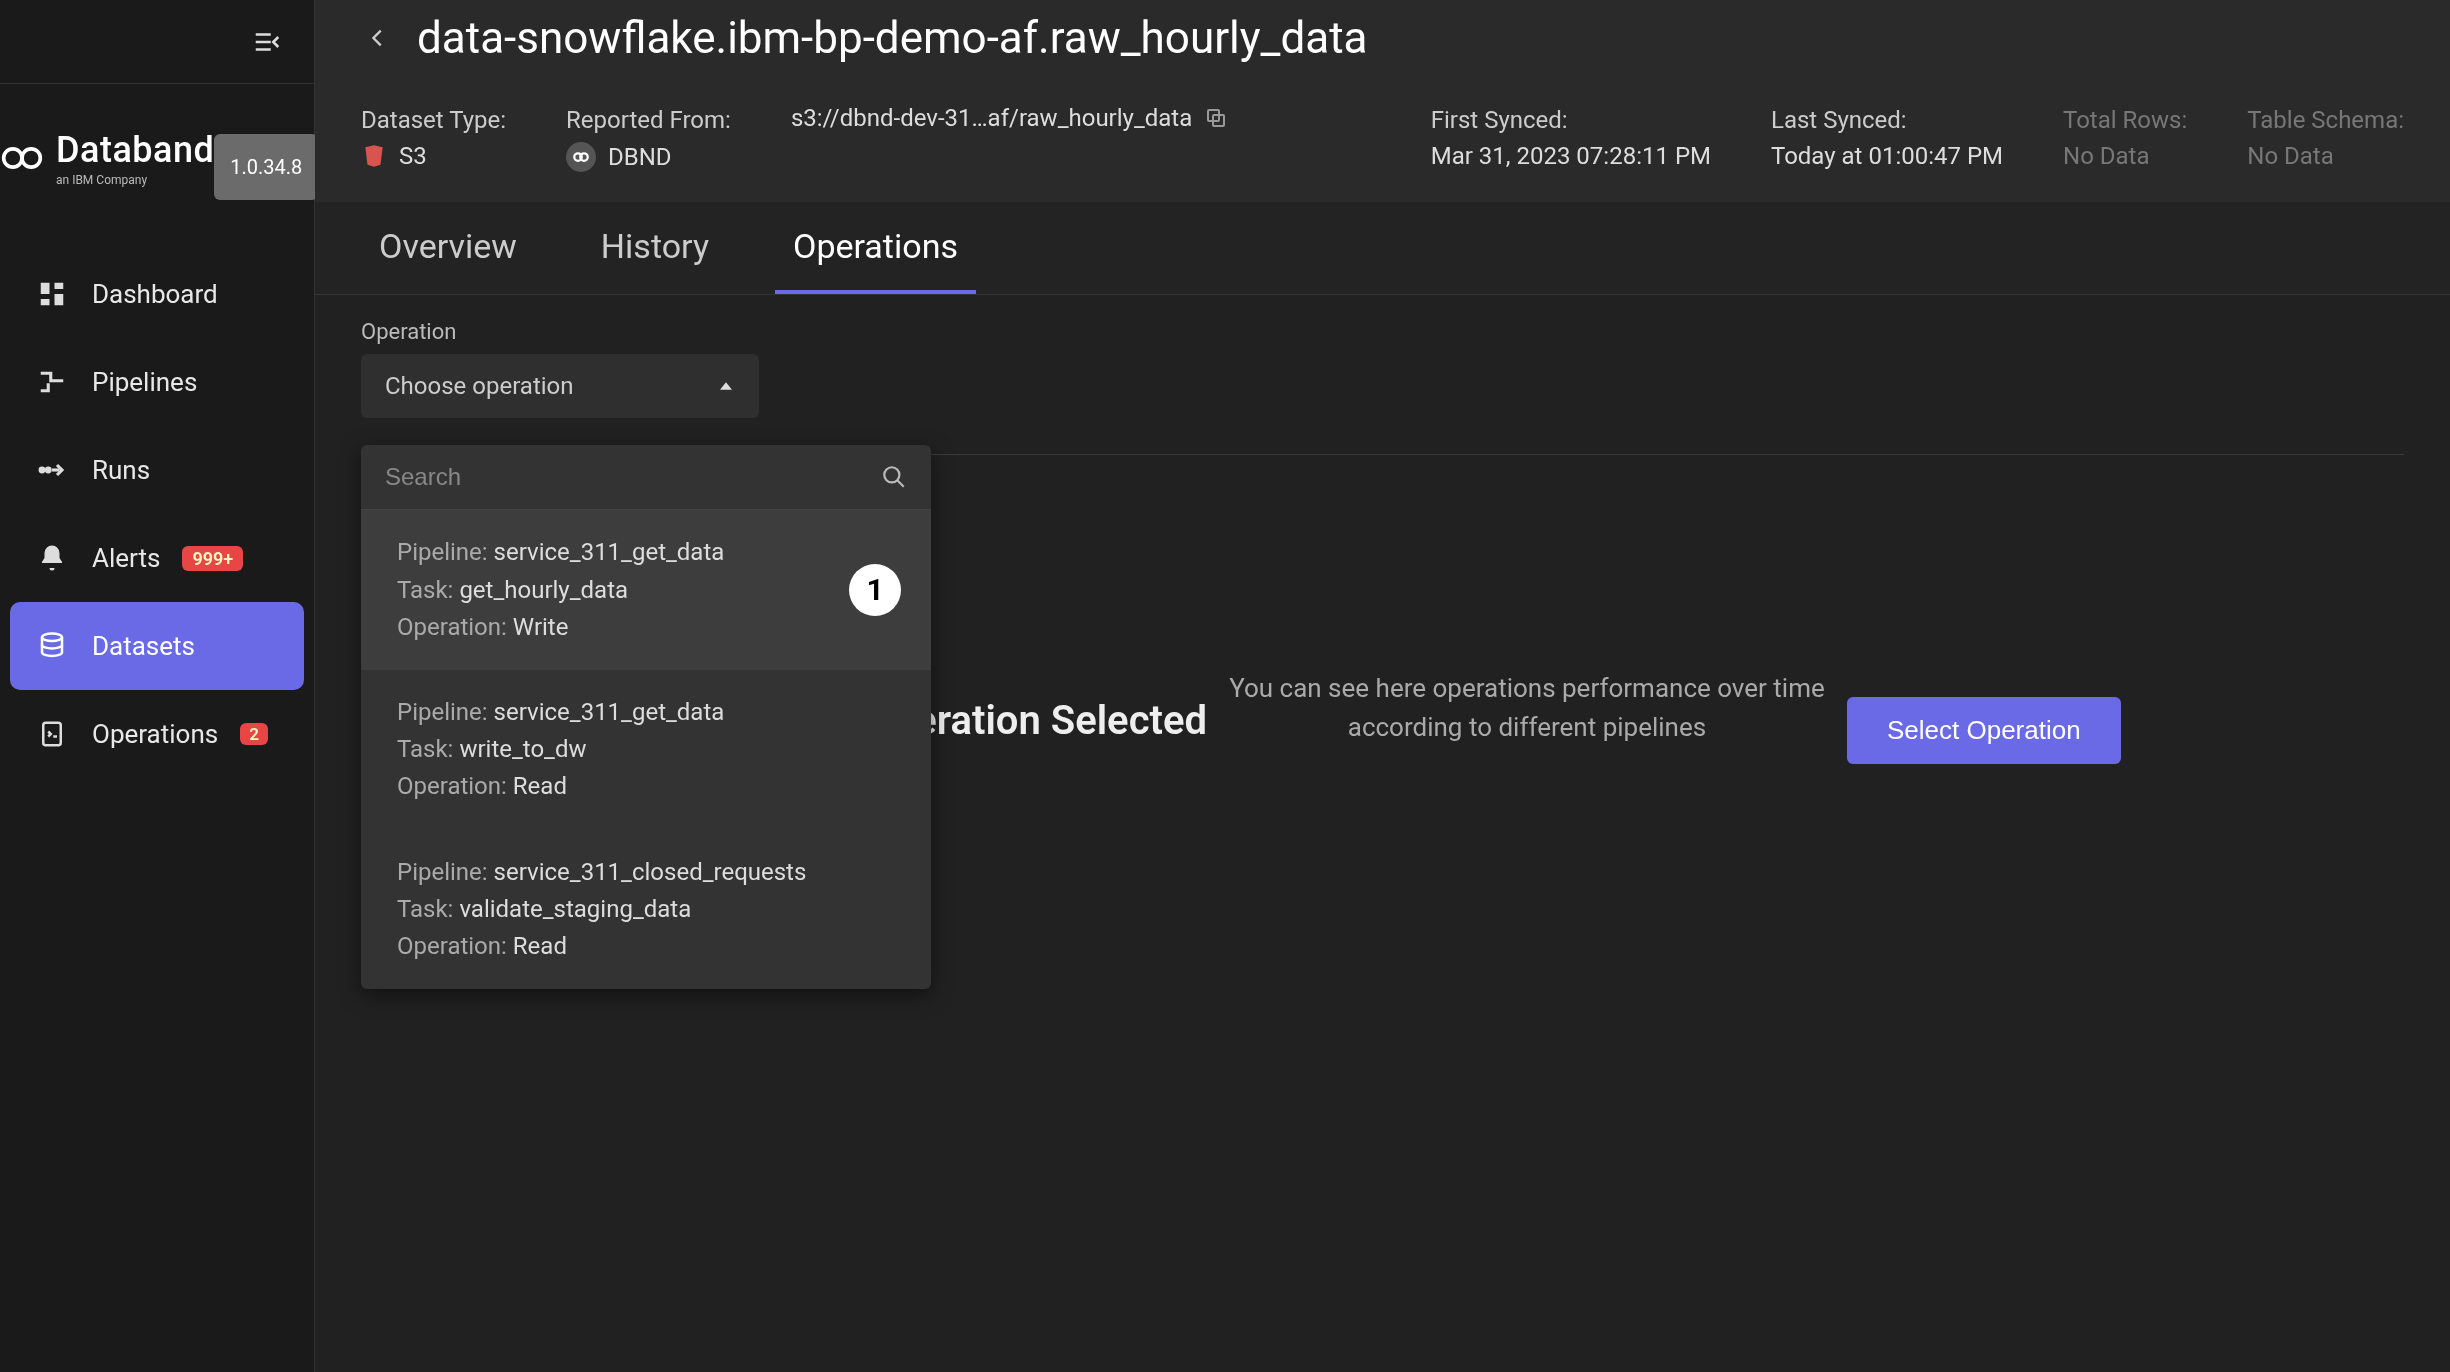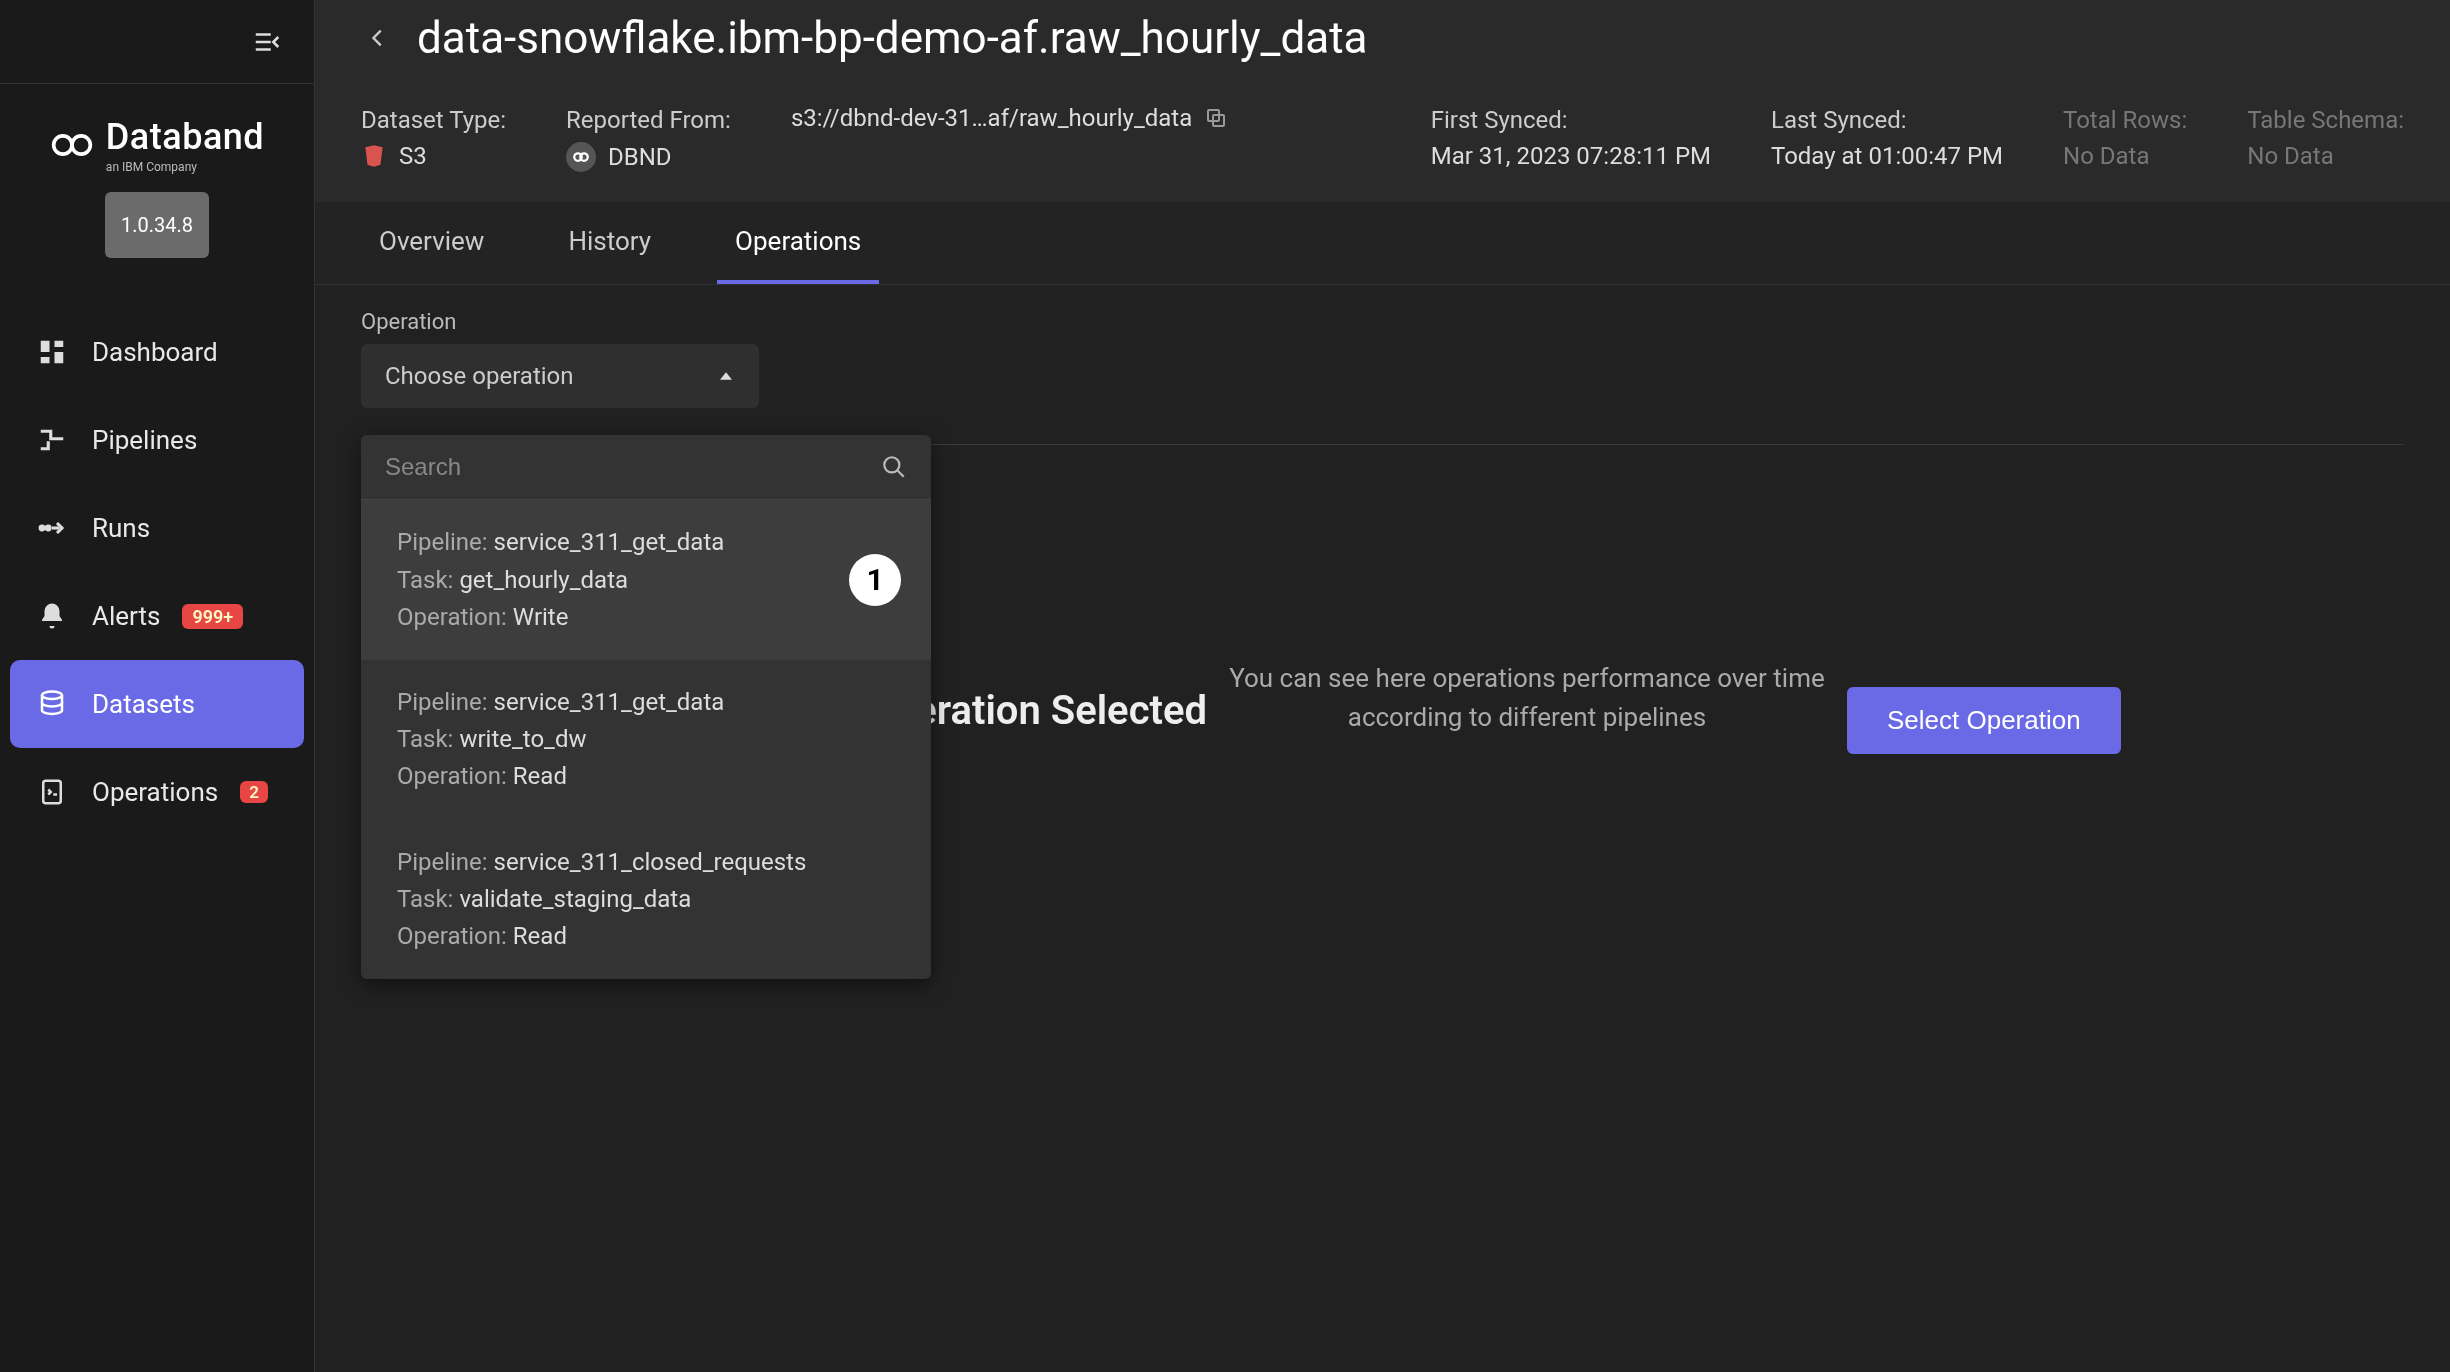--- a/index.html
+++ b/index.html
@@ -32,7 +32,6 @@
 .collapse-icon { width: 34px; height: 34px; display:flex; align-items:center; justify-content:center; cursor:pointer; }
 .brand {
   display: flex;
-  flex-direction: column;
   align-items: center;
   padding: 32px 0 20px 0;
 }

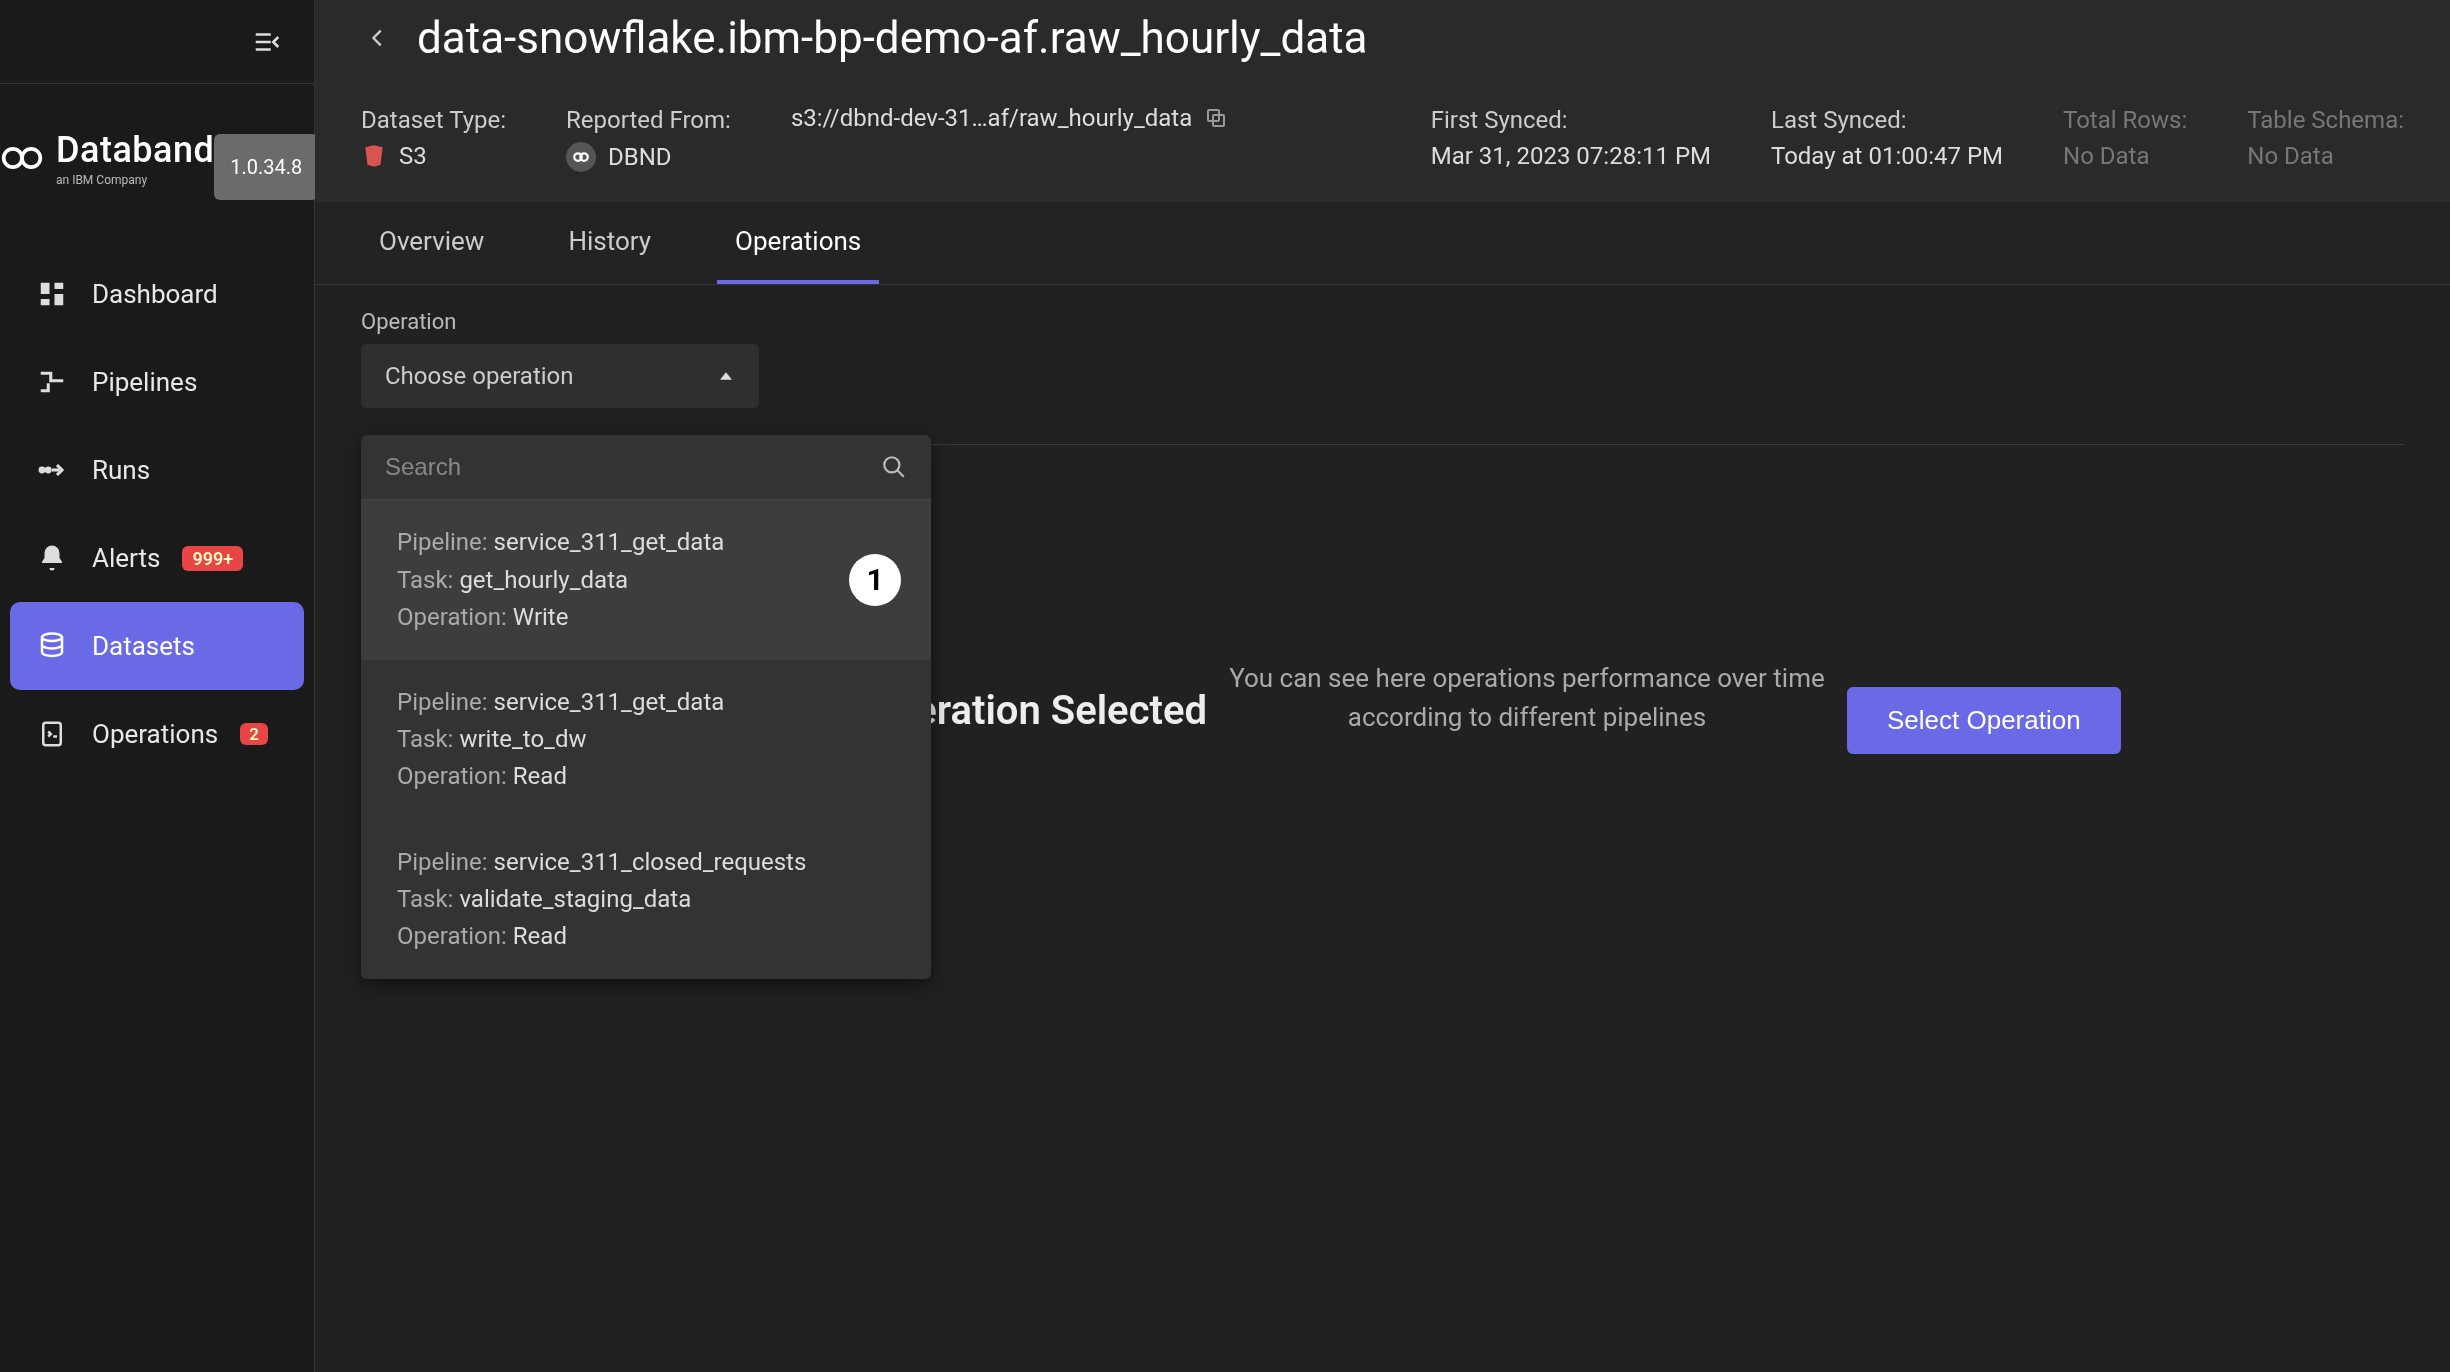--- a/index.html
+++ b/index.html
@@ -88,7 +88,7 @@
 }
 .tab {
   padding: 24px 18px;
-  font-size:26px;
+  font-size:34px;
   color:#ccc;
   cursor:pointer;
   border-bottom:4px solid transparent;

